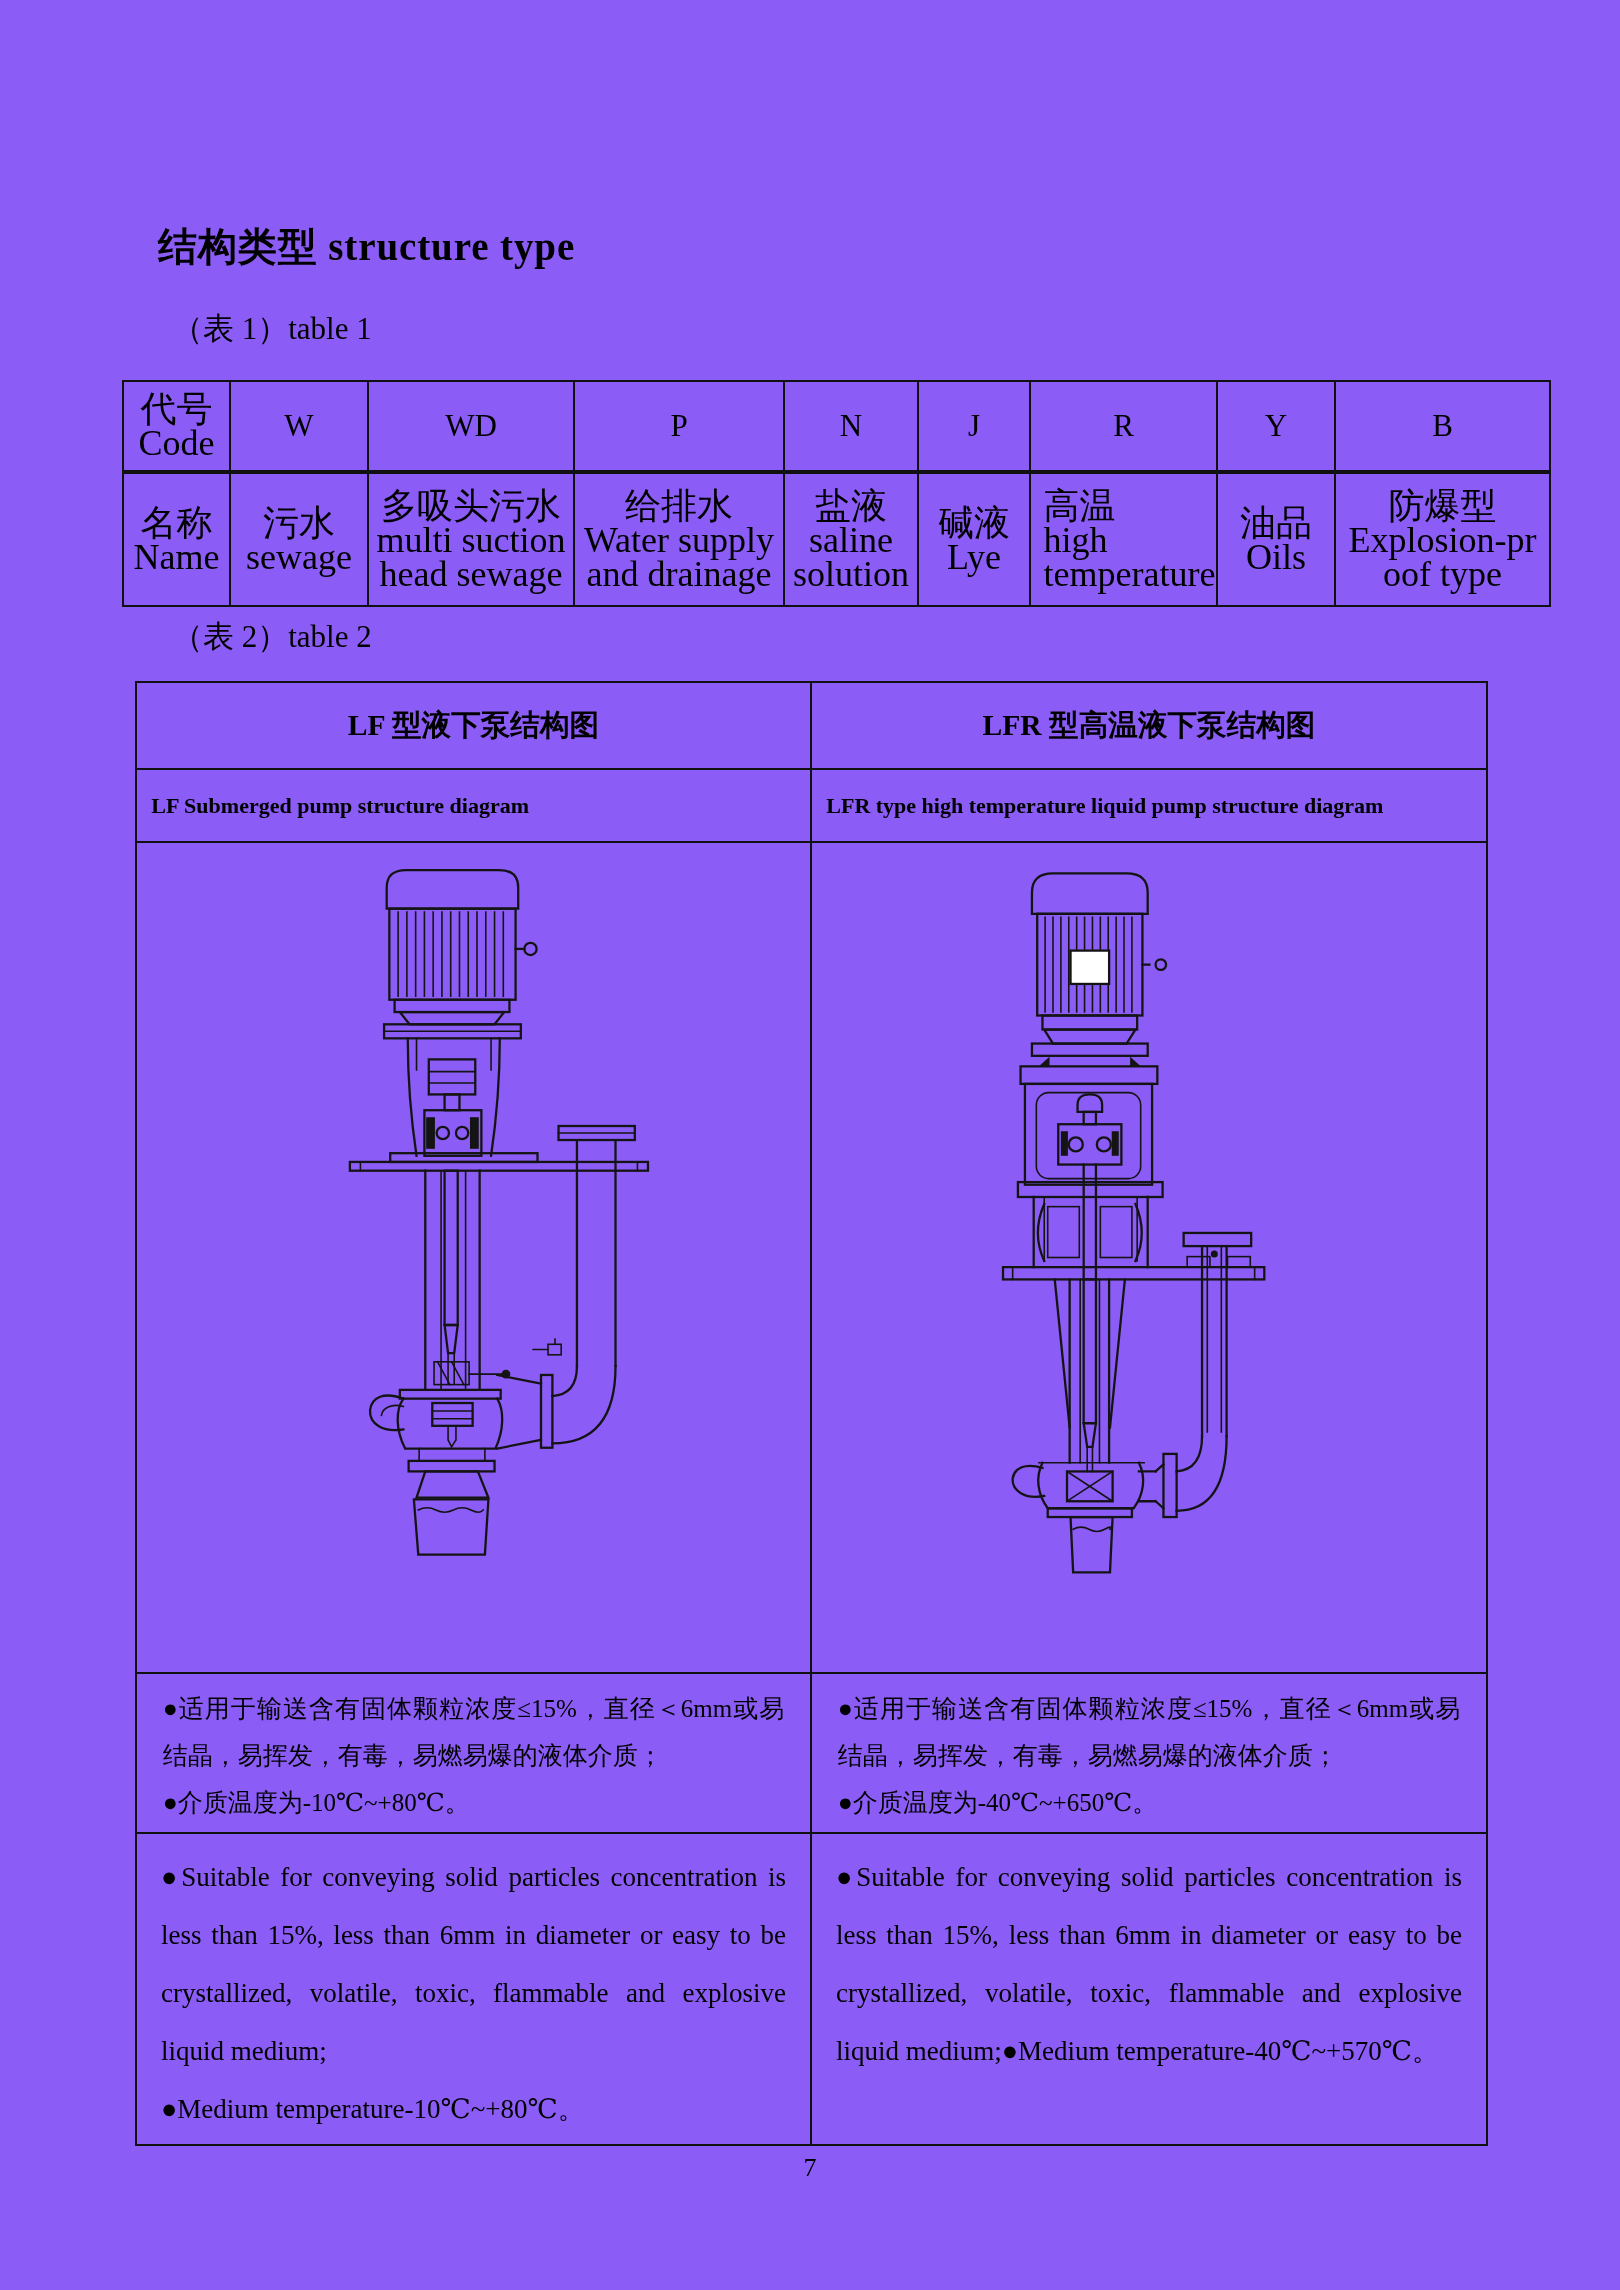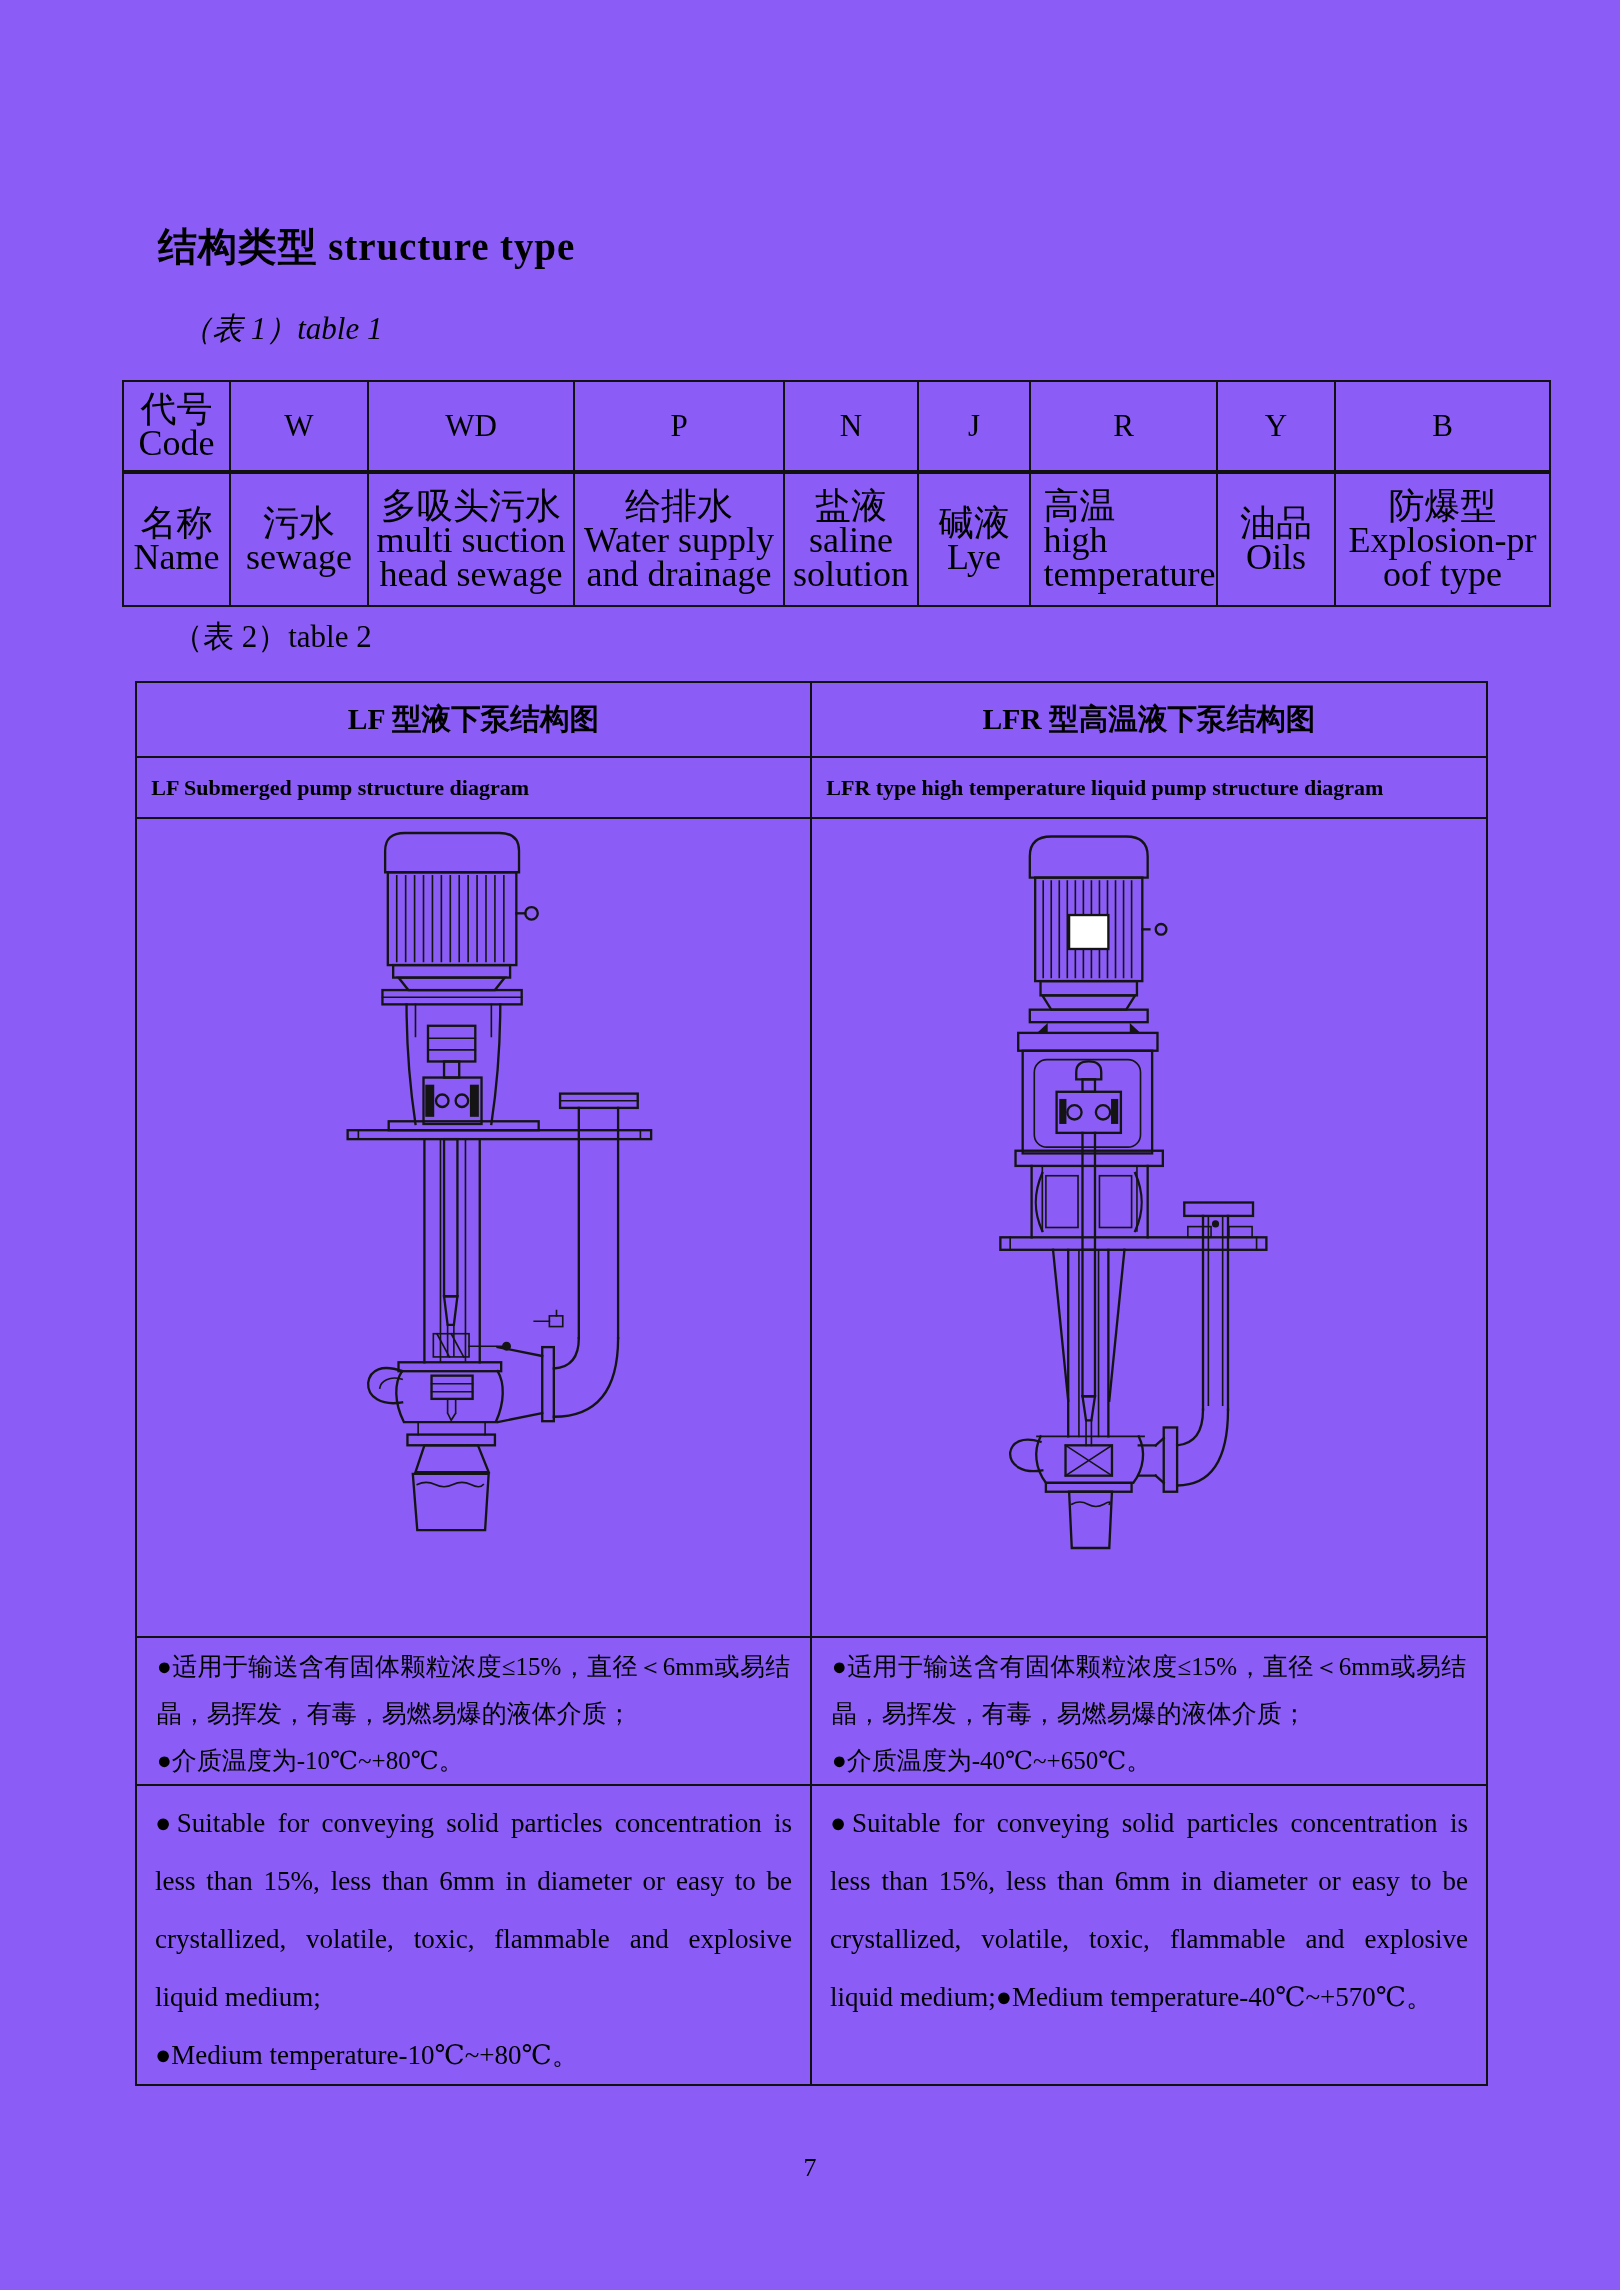--- a/index.html
+++ b/index.html
@@ -17,7 +17,7 @@
     font-size:39px;font-weight:bold;letter-spacing:0.9px;
   }
   .tcaption{position:absolute;font-size:31px;}
-  .cap1{left:181px;top:308px;font-style:italic;}
+  .cap1{left:172px;top:308px;}
   .cap2{left:172px;top:616px;}
 
   

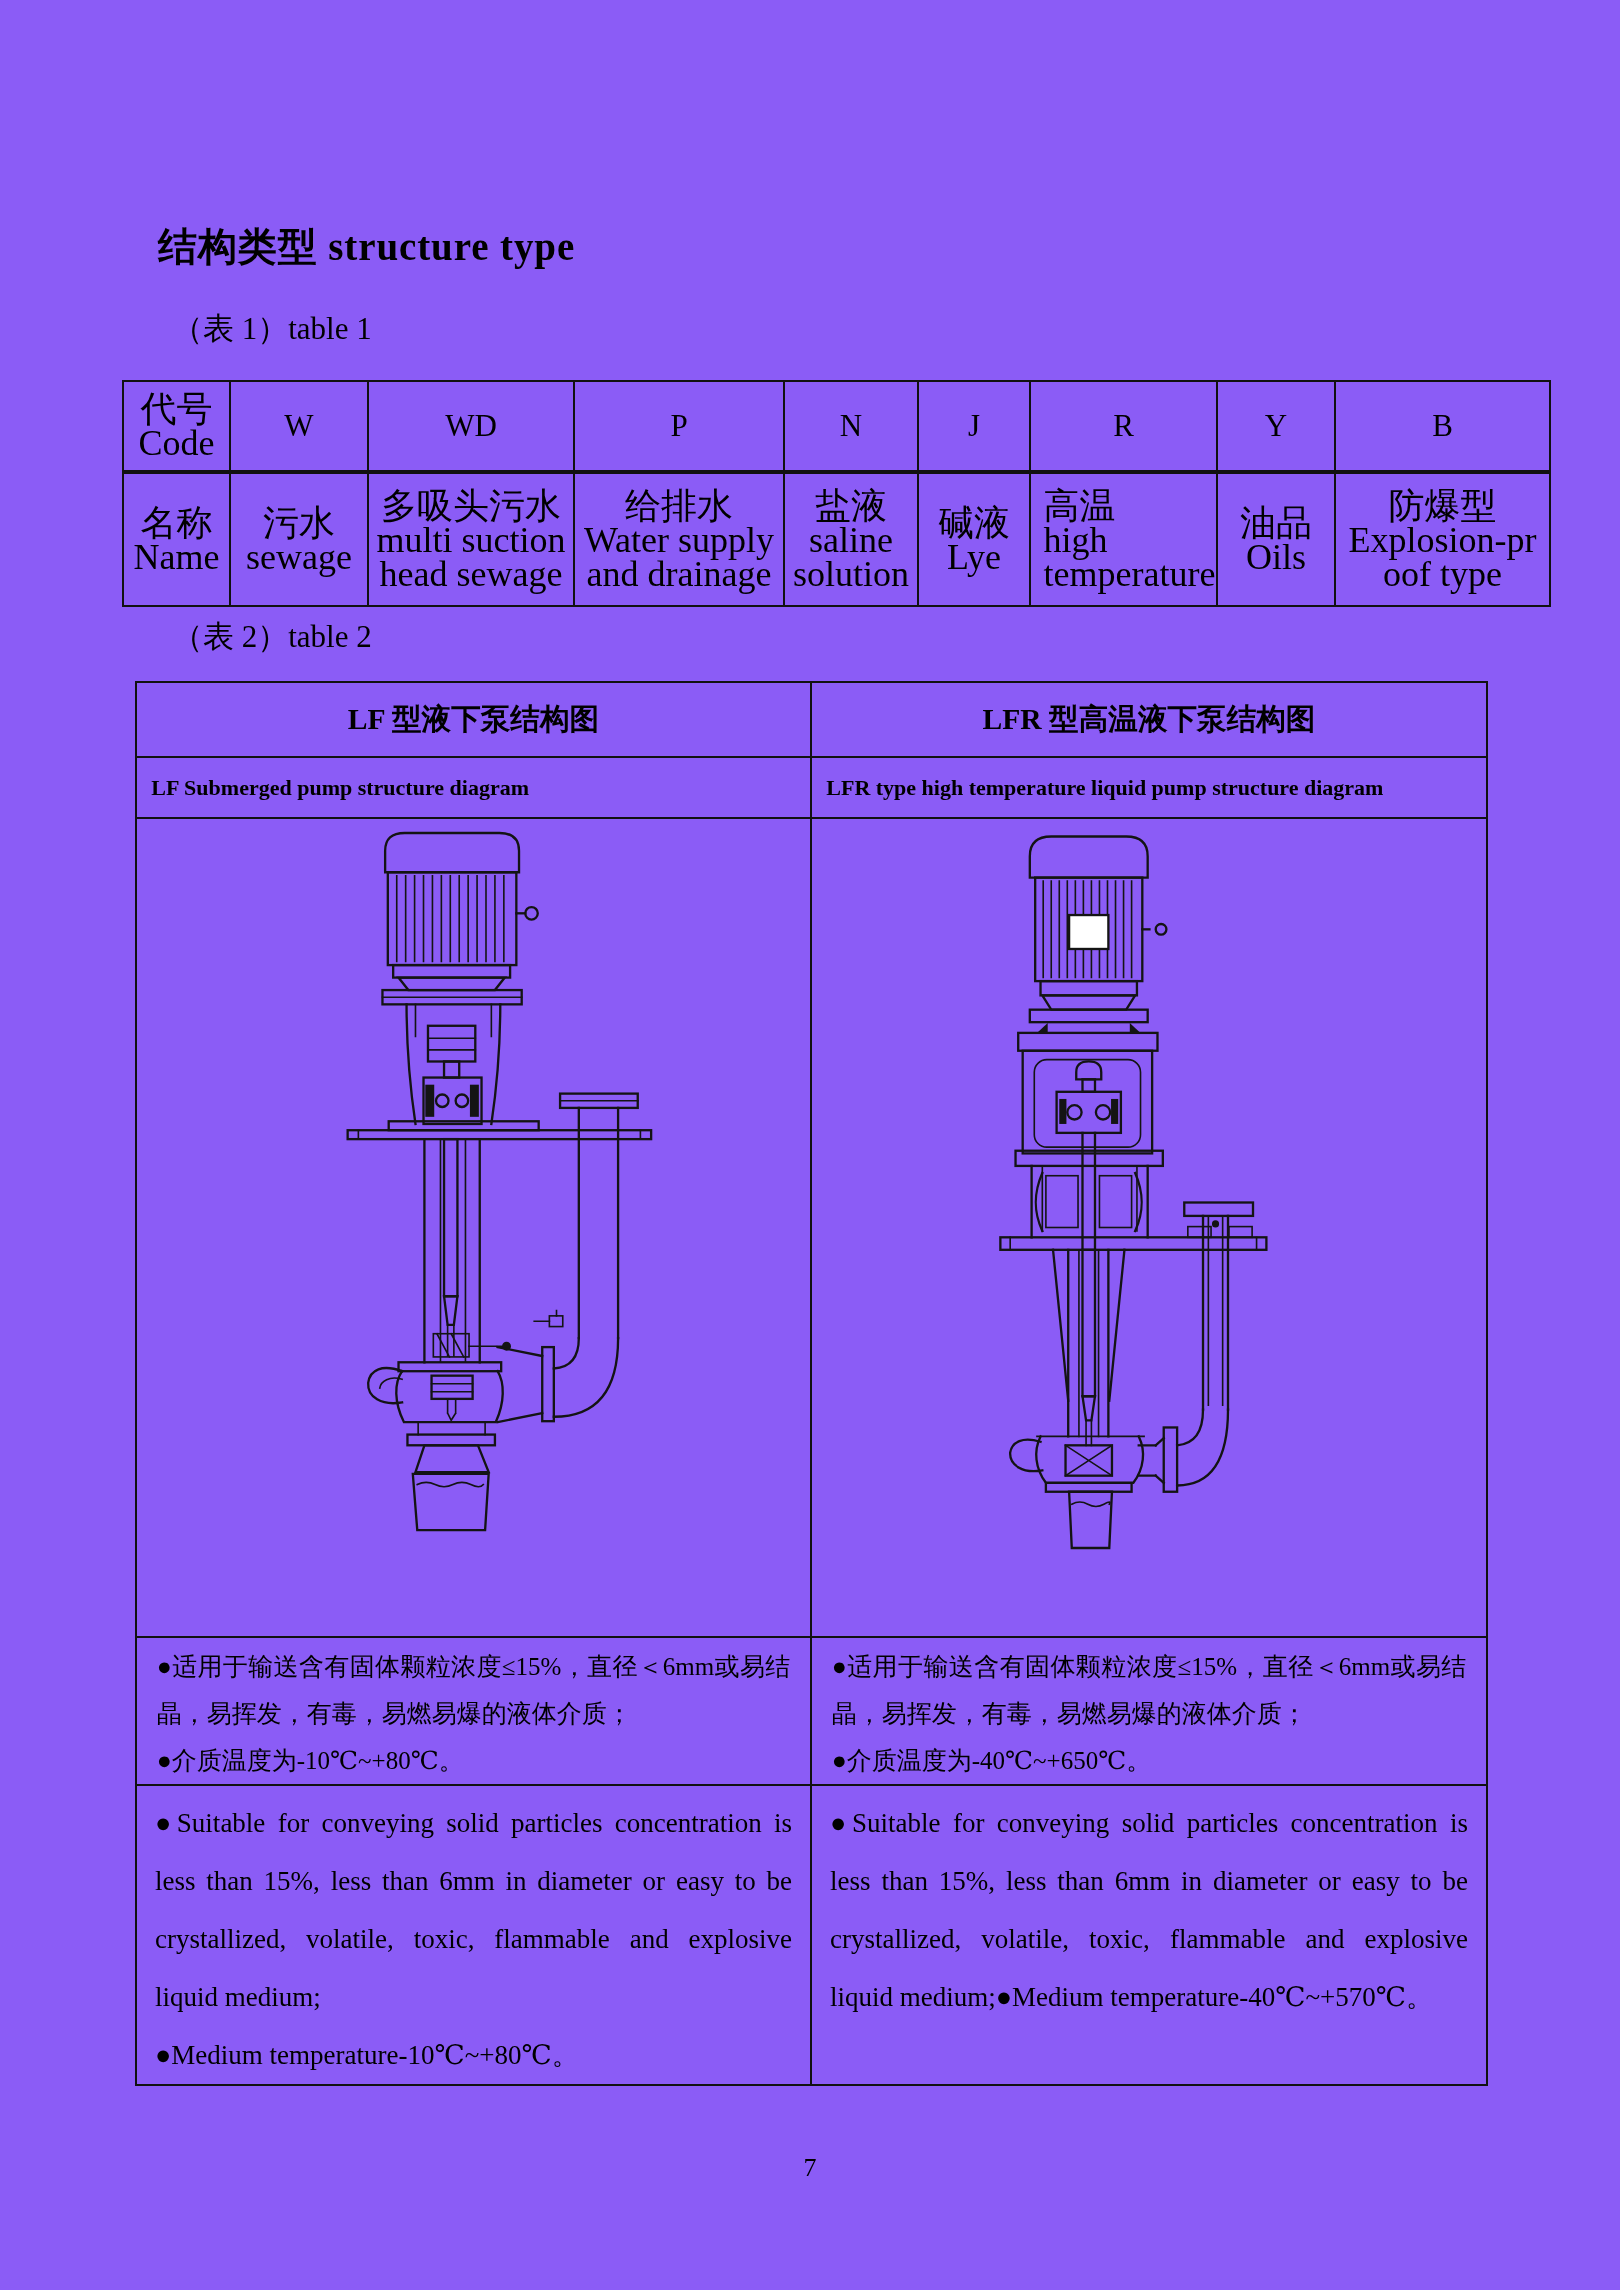--- a/index.html
+++ b/index.html
@@ -45,7 +45,7 @@
   .t2 td{
     border:2.7px solid #111;
     vertical-align:middle;
-    padding:0;overflow:hidden;
+    padding:6px;overflow:hidden;
   }
   .t2 .titlerow td{height:73px;text-align:center;font-weight:bold;font-size:29.6px;}
   .t2 .subrow td{height:59px;font-weight:bold;font-size:22px;padding-left:14.3px;}

